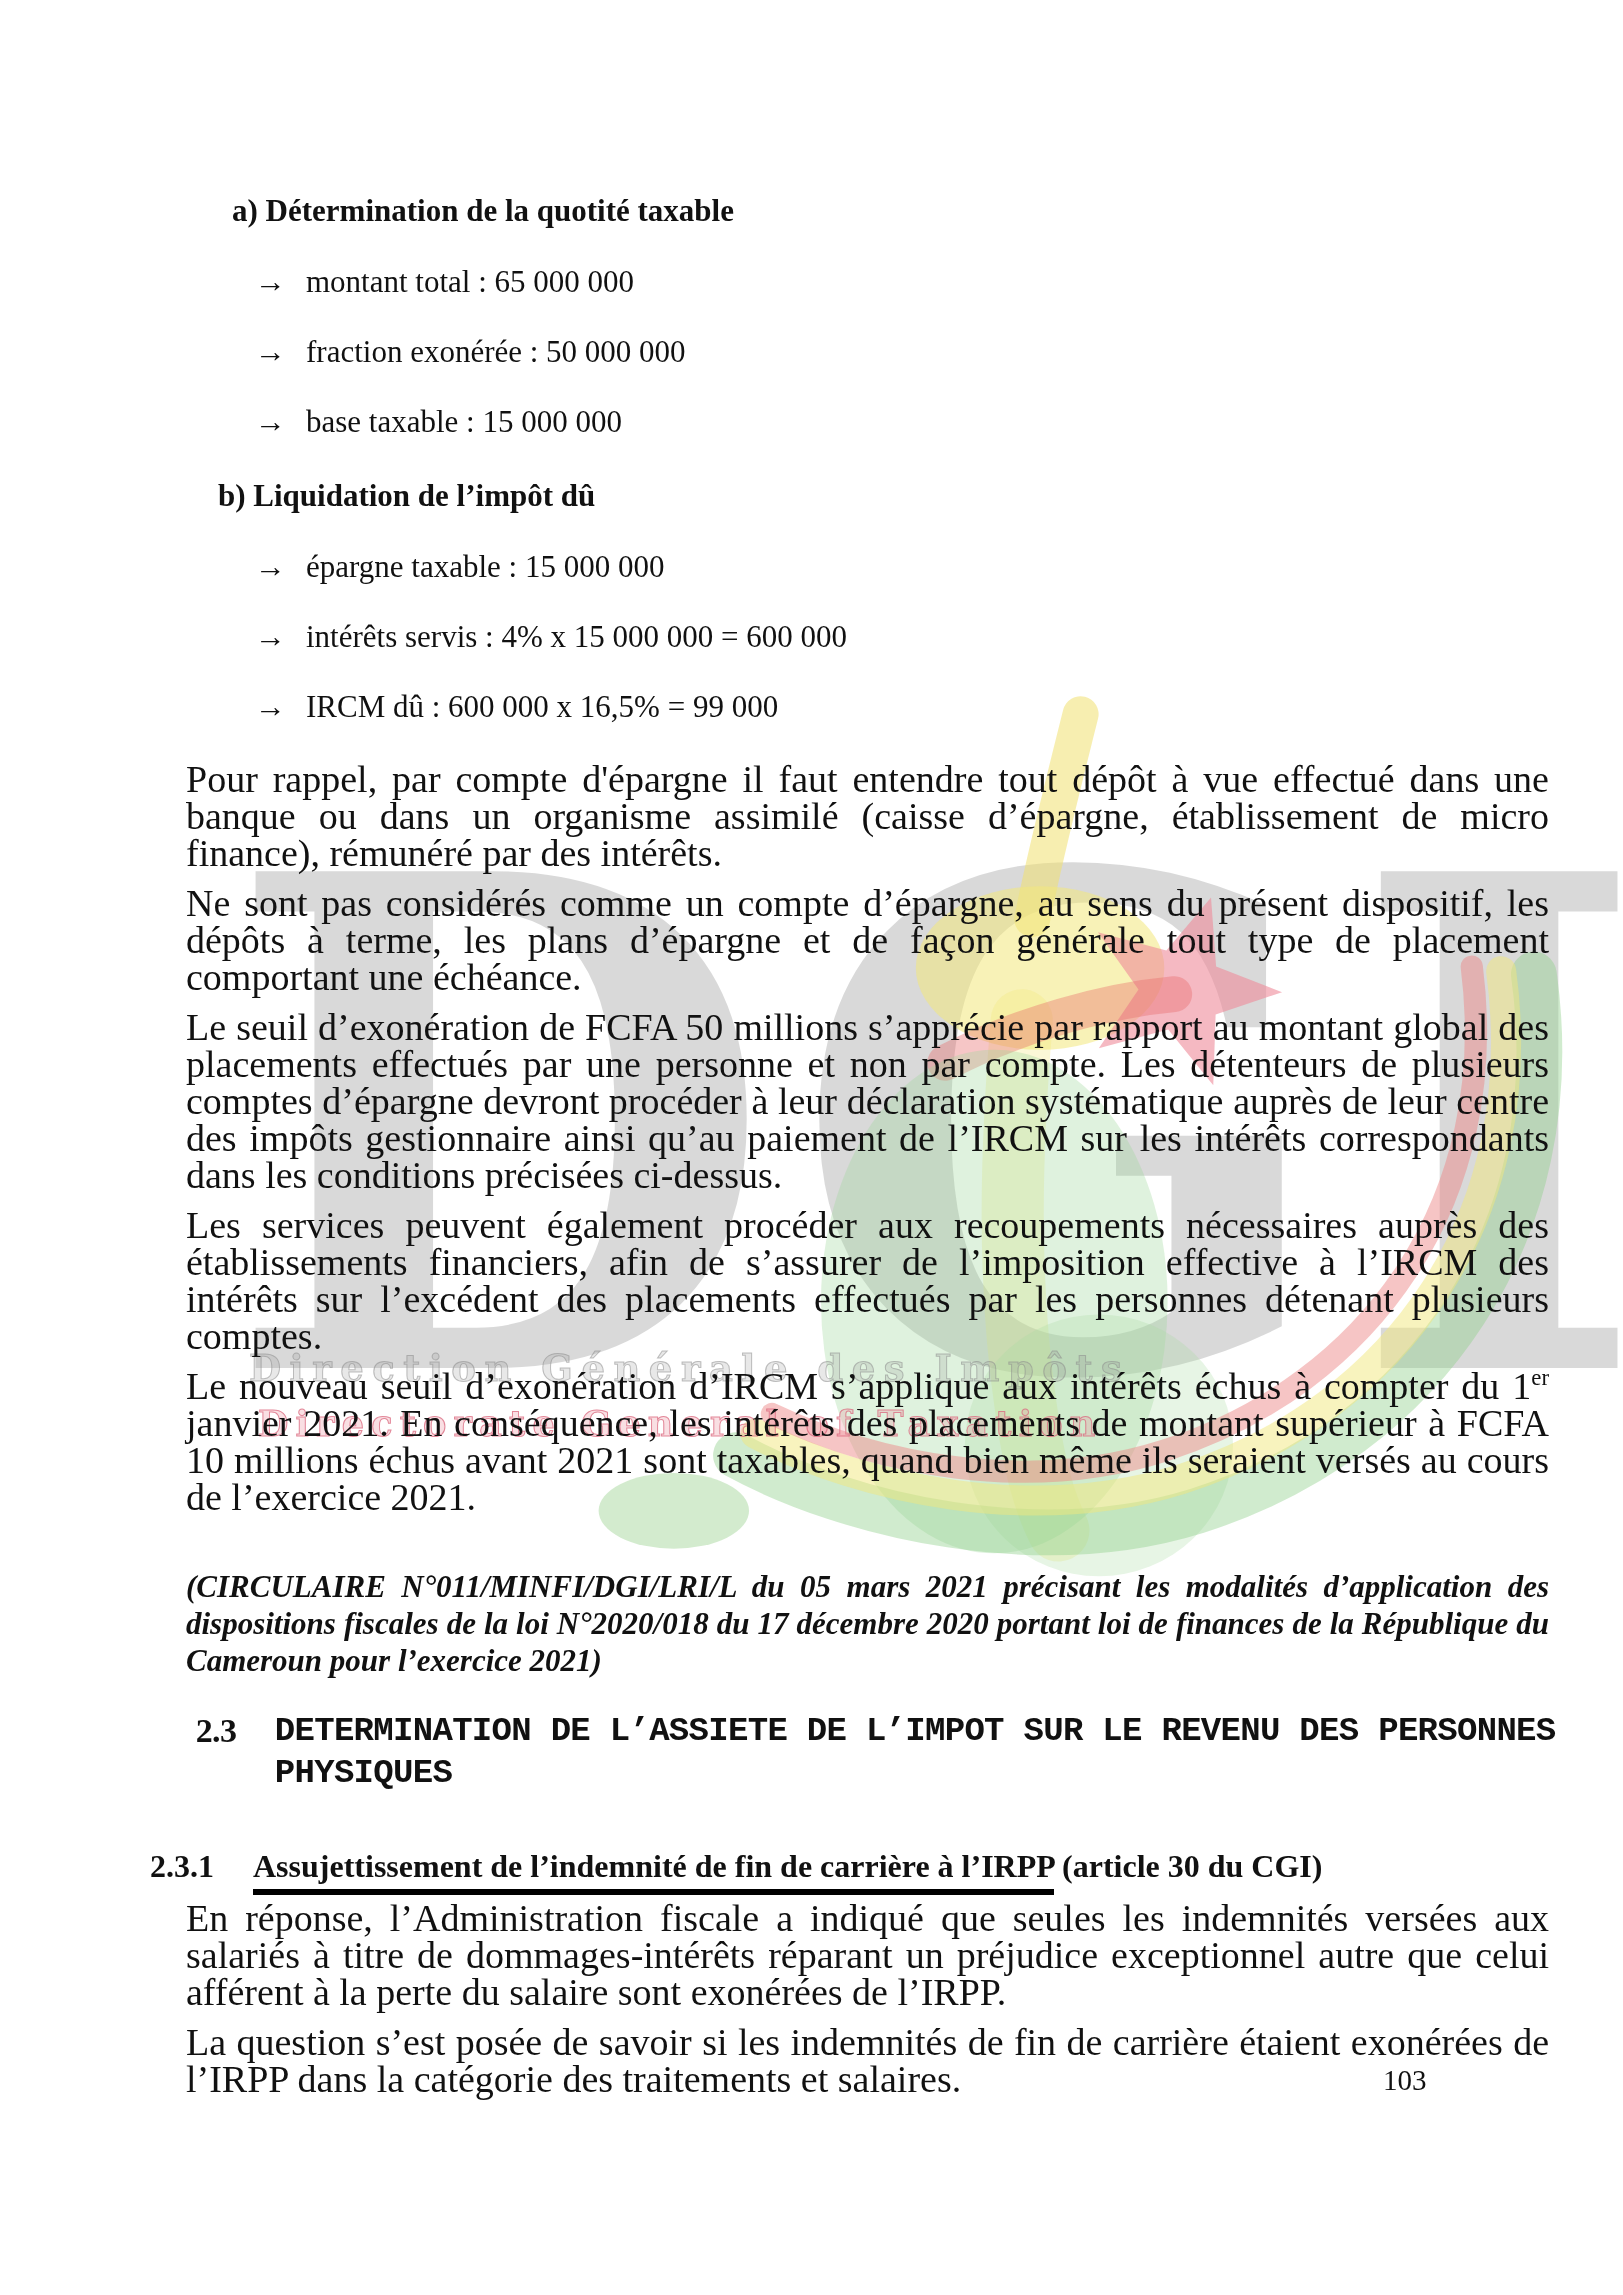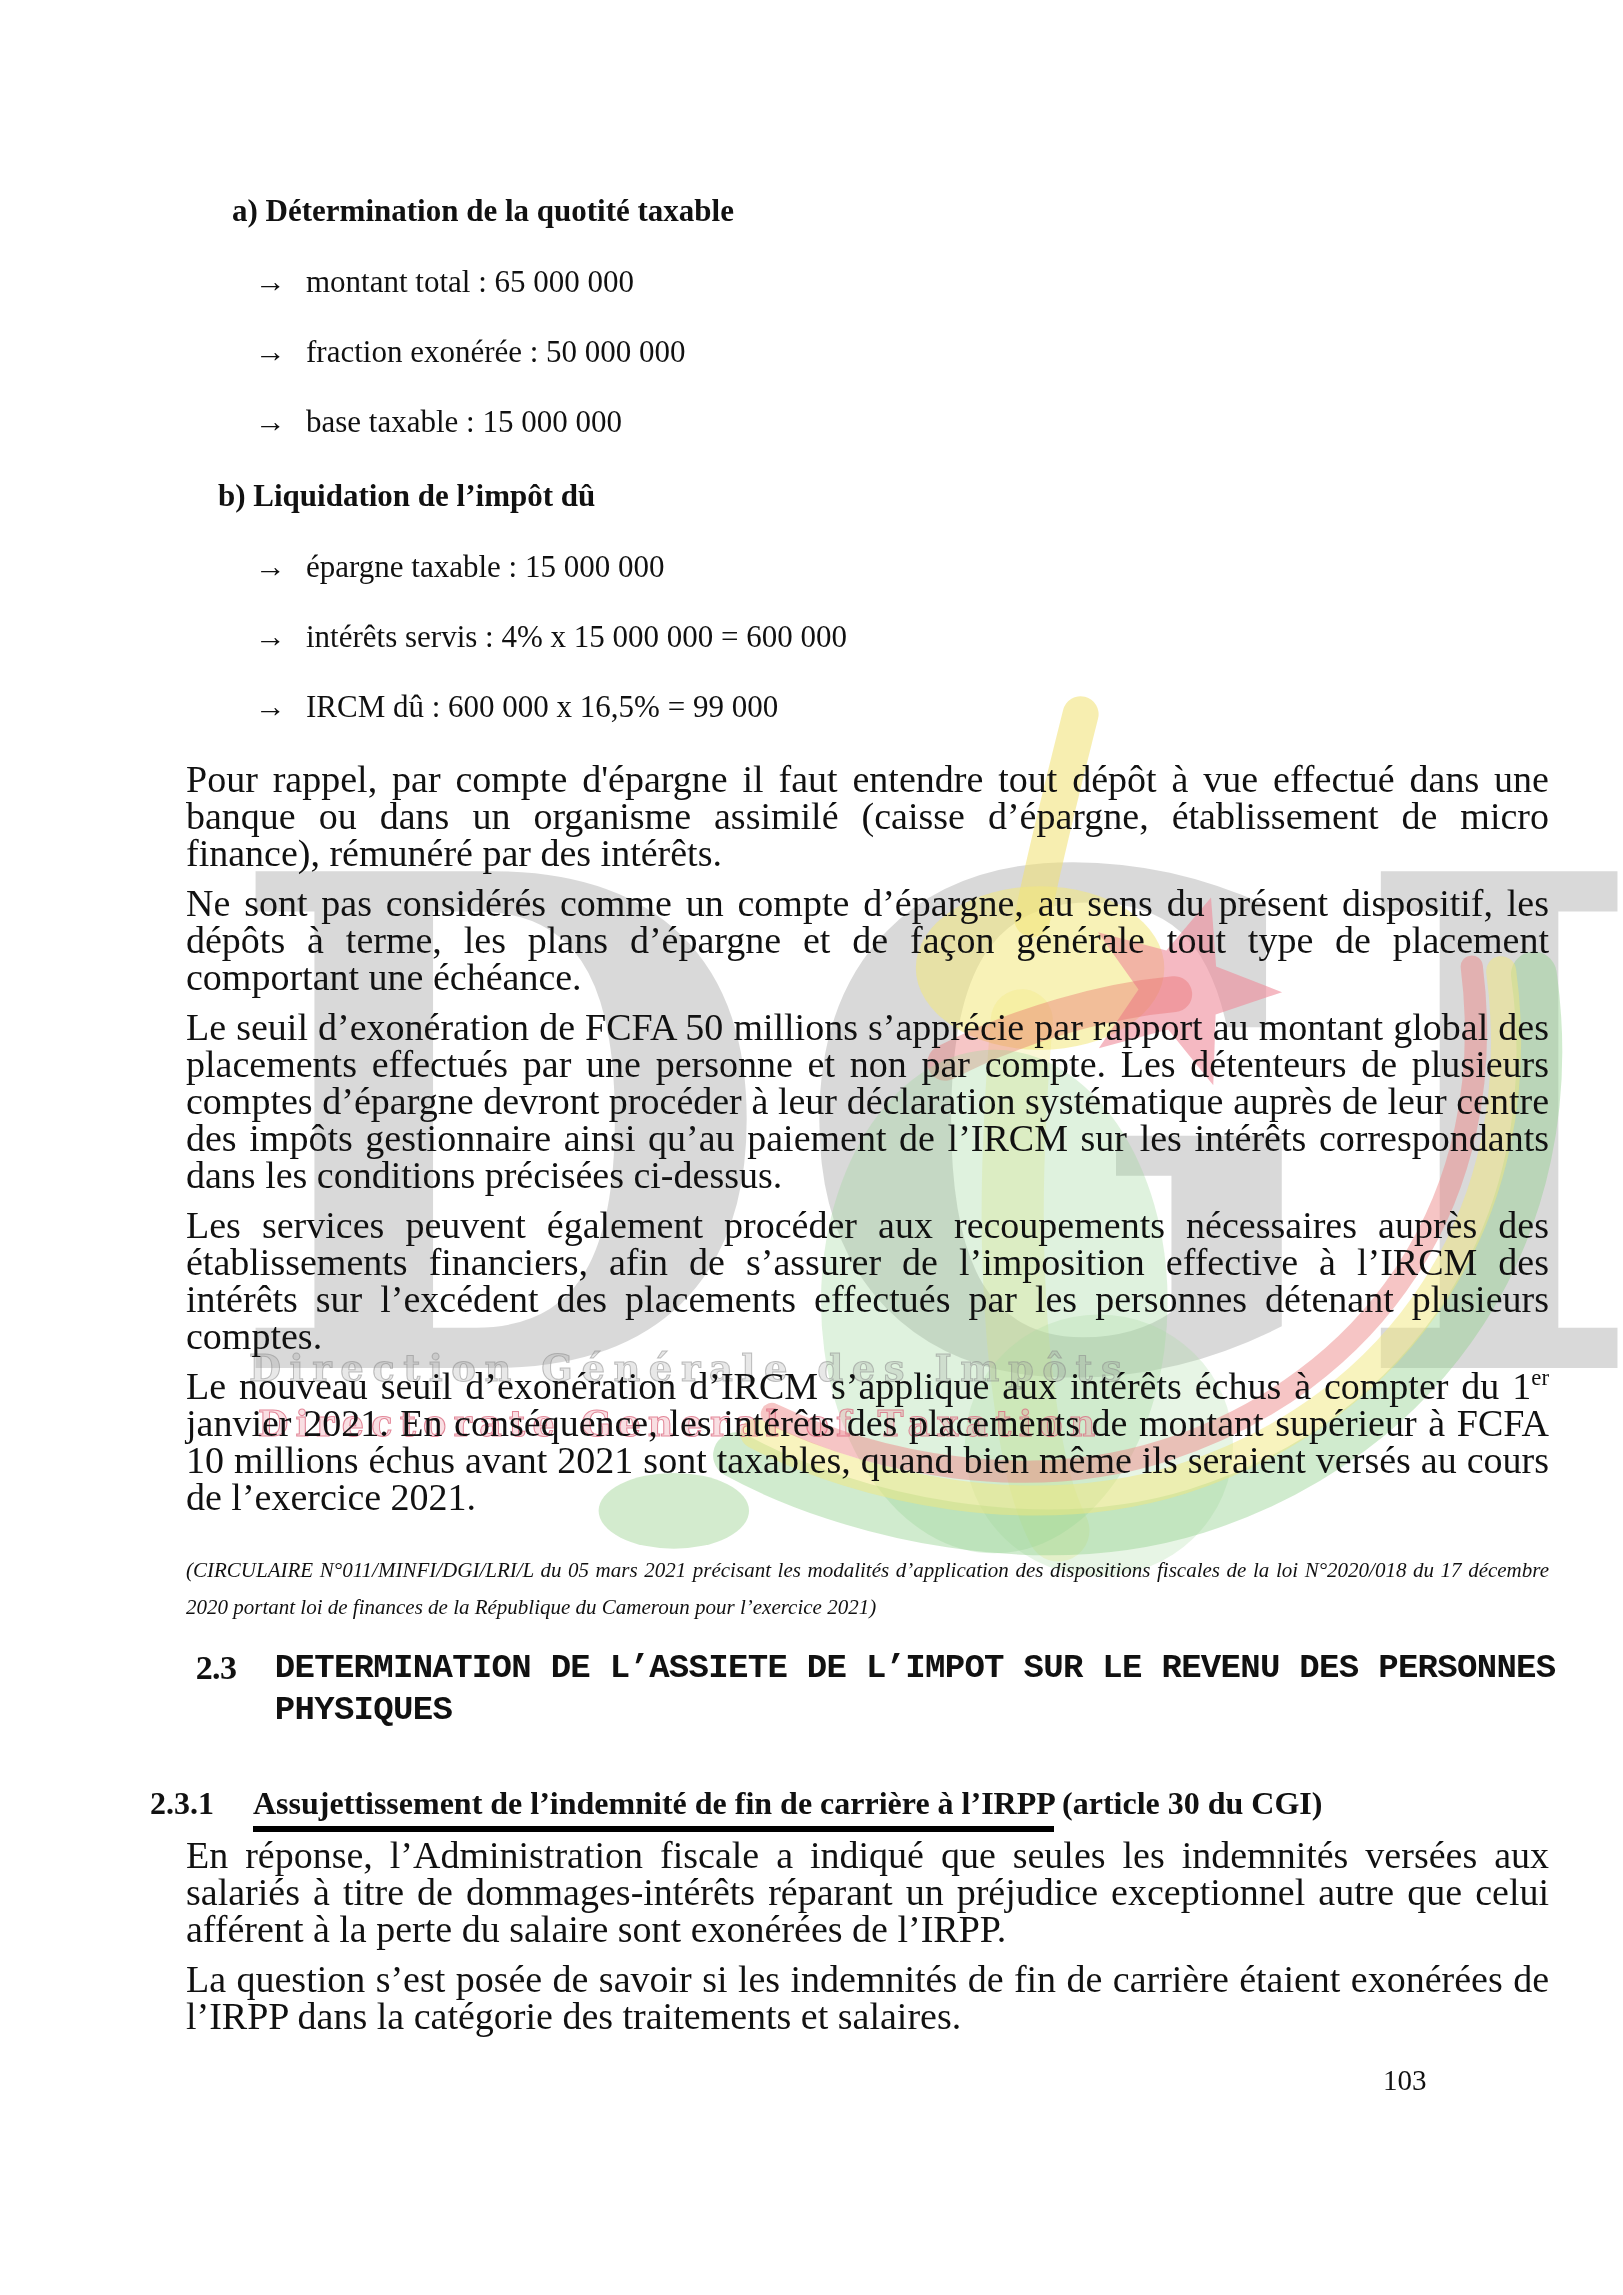--- a/index.html
+++ b/index.html
@@ -71,10 +71,10 @@
   .para-first { margin-top: 36px; }
   sup.ord { font-size: 60%; line-height: 0; vertical-align: super; }
   .circulaire {
-    font-size: 21px; line-height: 37px;
-    font-weight: normal; font-style: italic;
+    font-size: 31px; line-height: 37px;
+    font-weight: bold; font-style: italic;
     text-align: justify;
-    margin-top: 36px;
+    margin-top: 52px;
   }
   .h23 {
     display: flex;

